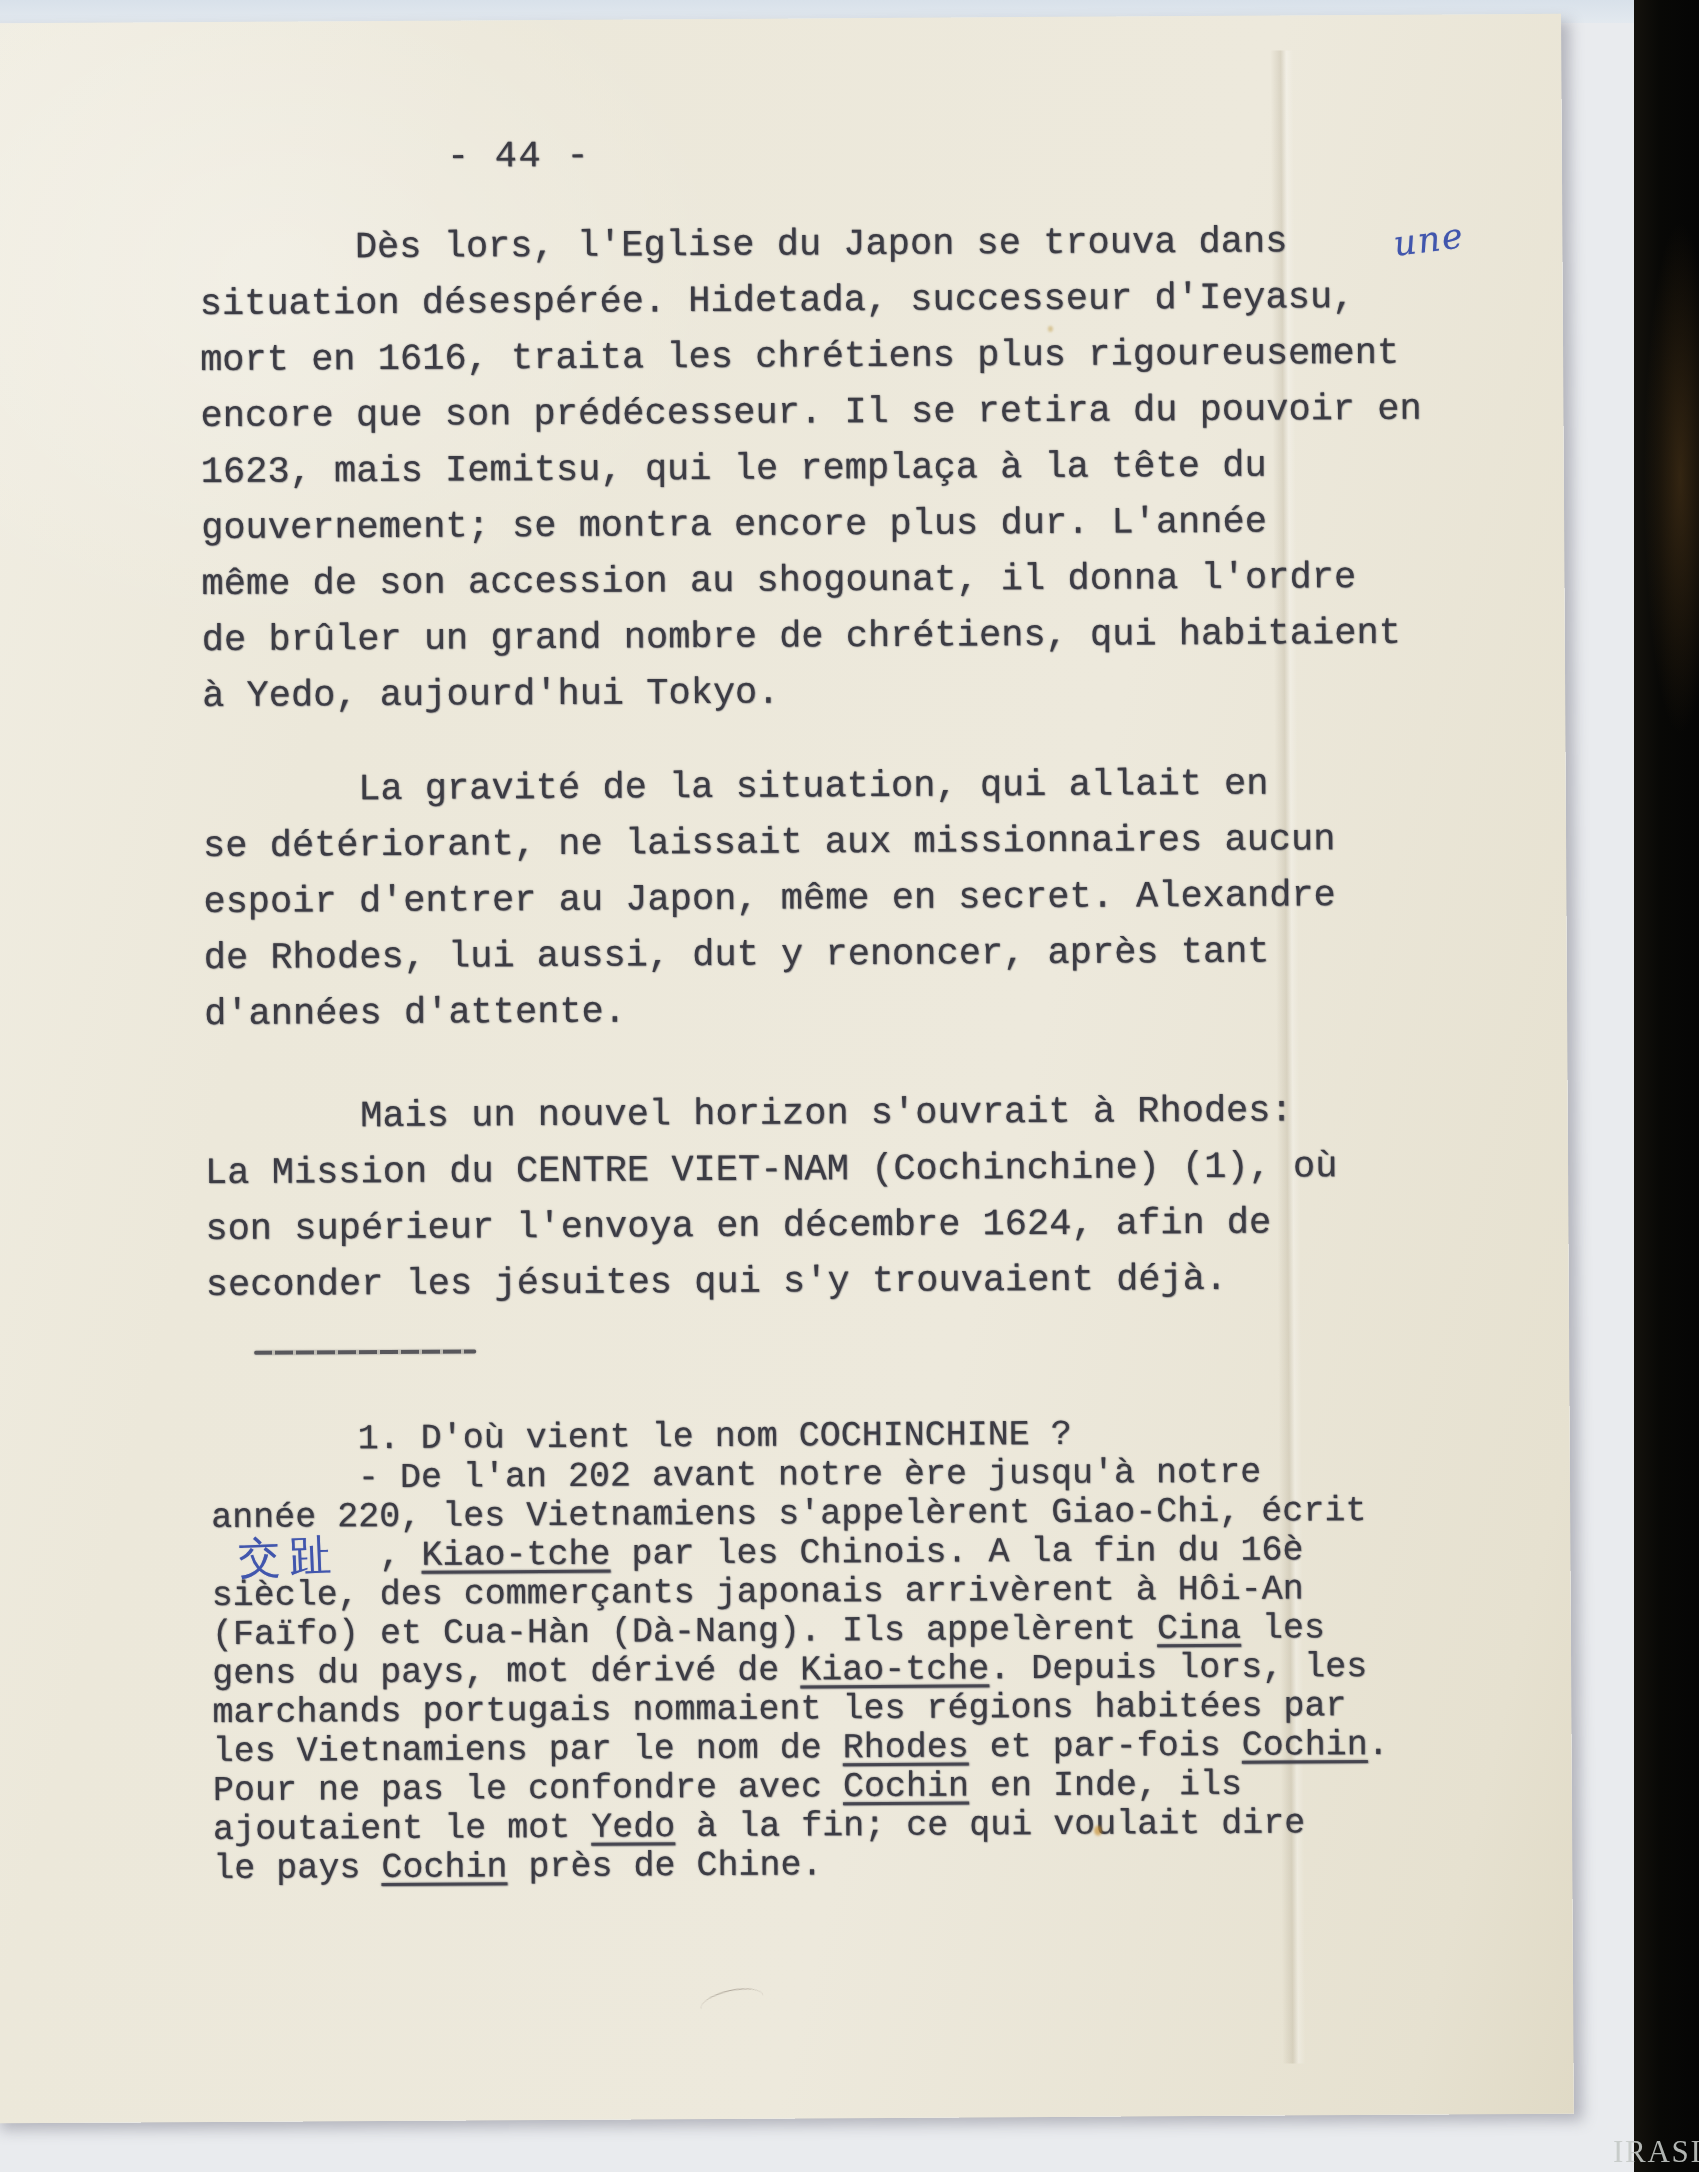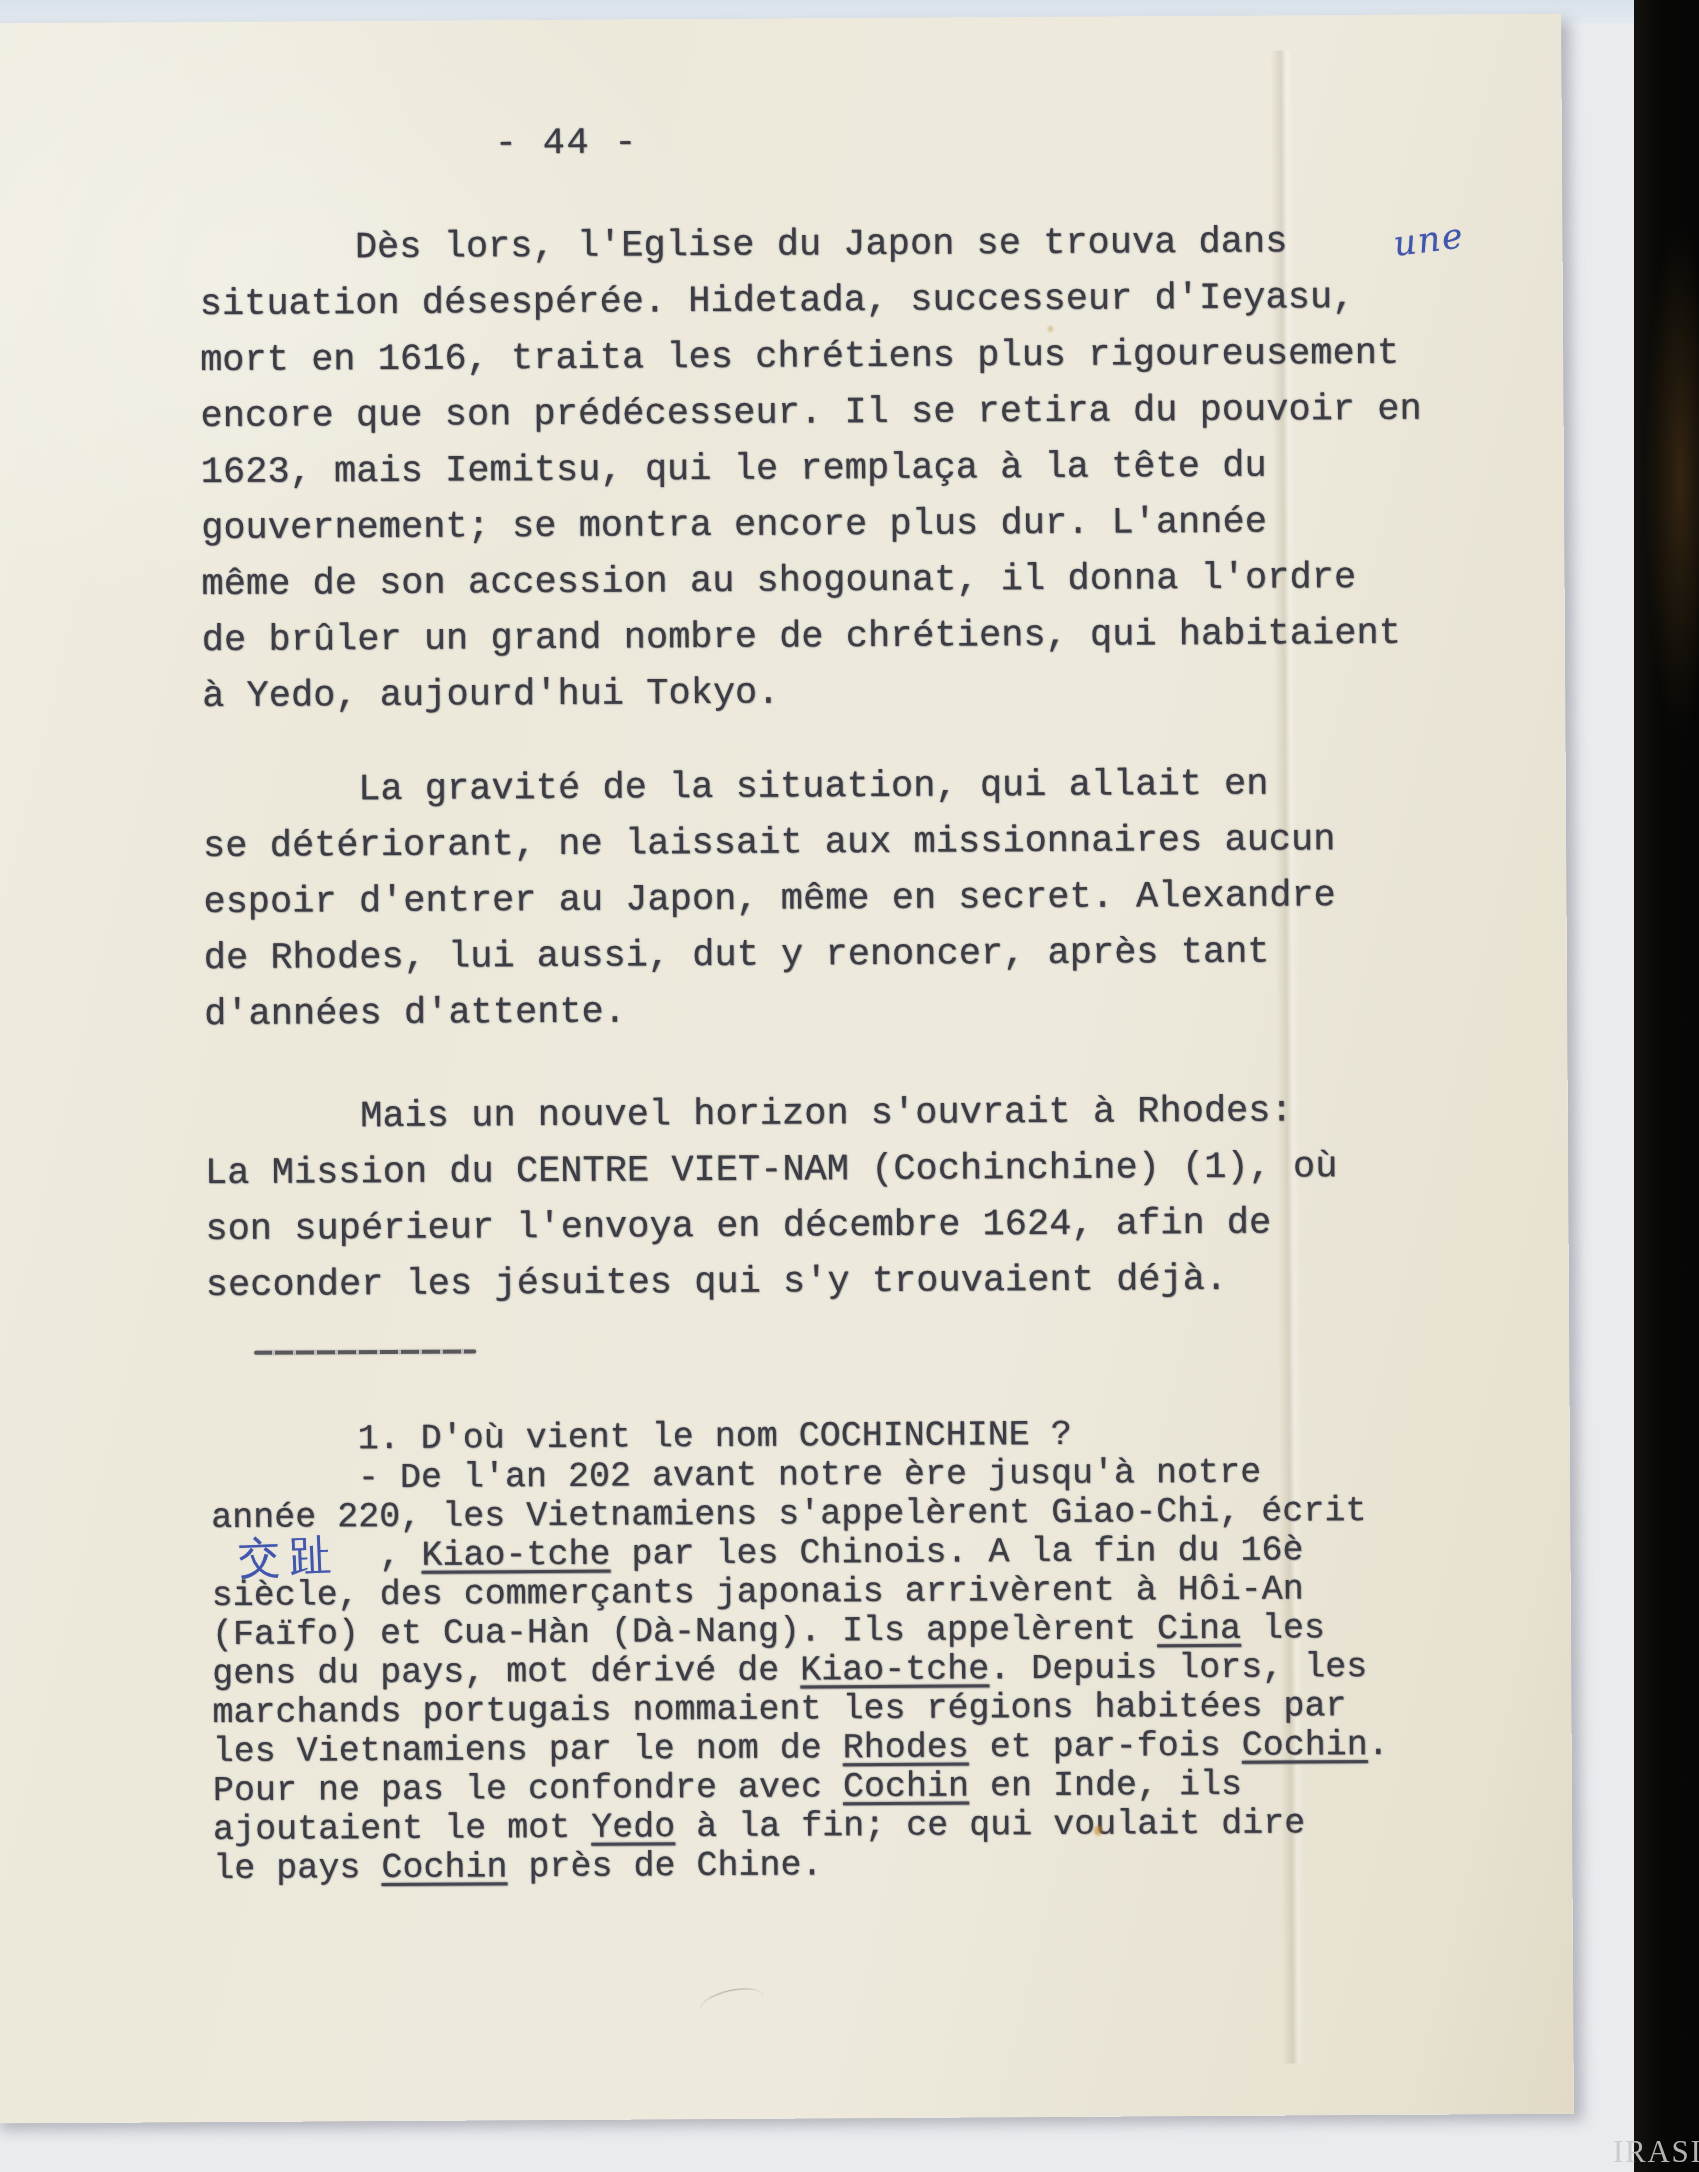--- a/index.html
+++ b/index.html
@@ -106,7 +106,7 @@
 <div class="sheet">
   <div class="crease"></div>
 
-  <div class="typed page-num" style="left:467px;top:103px;margin-left:48px;">- 44 -</div>
+  <div class="typed page-num" style="left:467px;top:116px;">- 44 -</div>
 
   <div class="typed body-text" style="left:219px;top:198px;">       Dès lors, l'Eglise du Japon se trouva dans
 situation désespérée. Hidetada, successeur d'Ieyasu,

